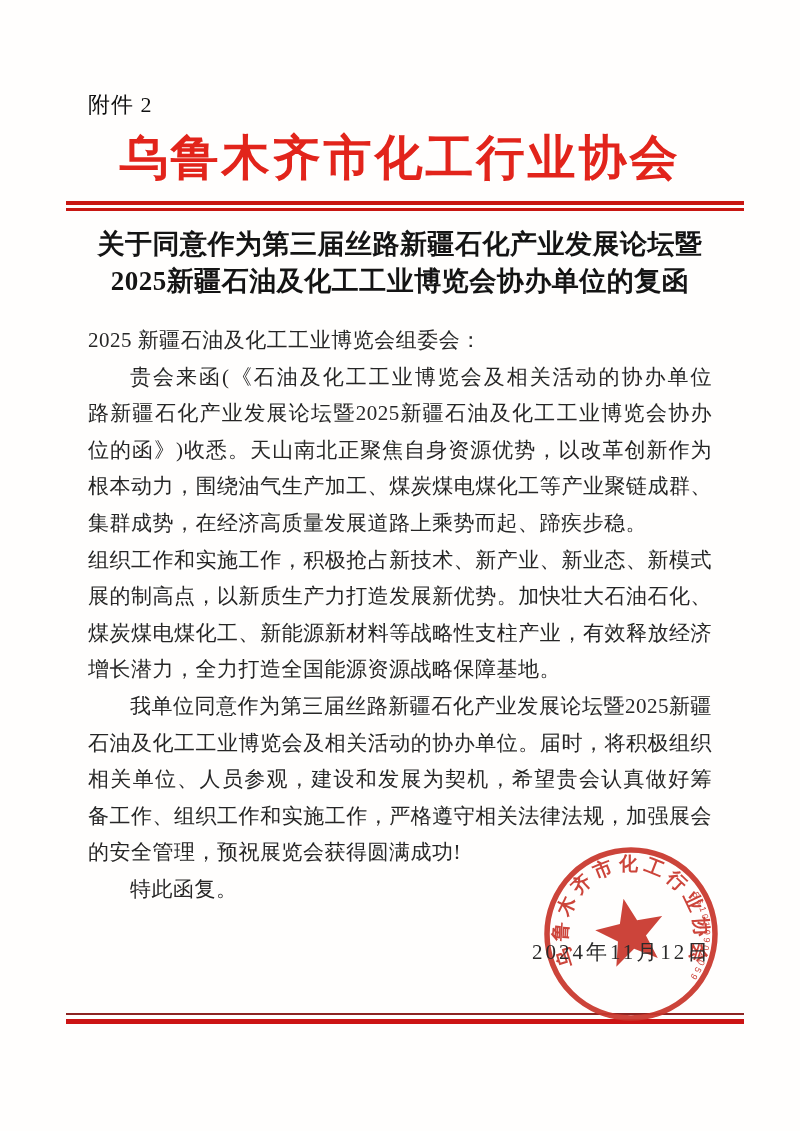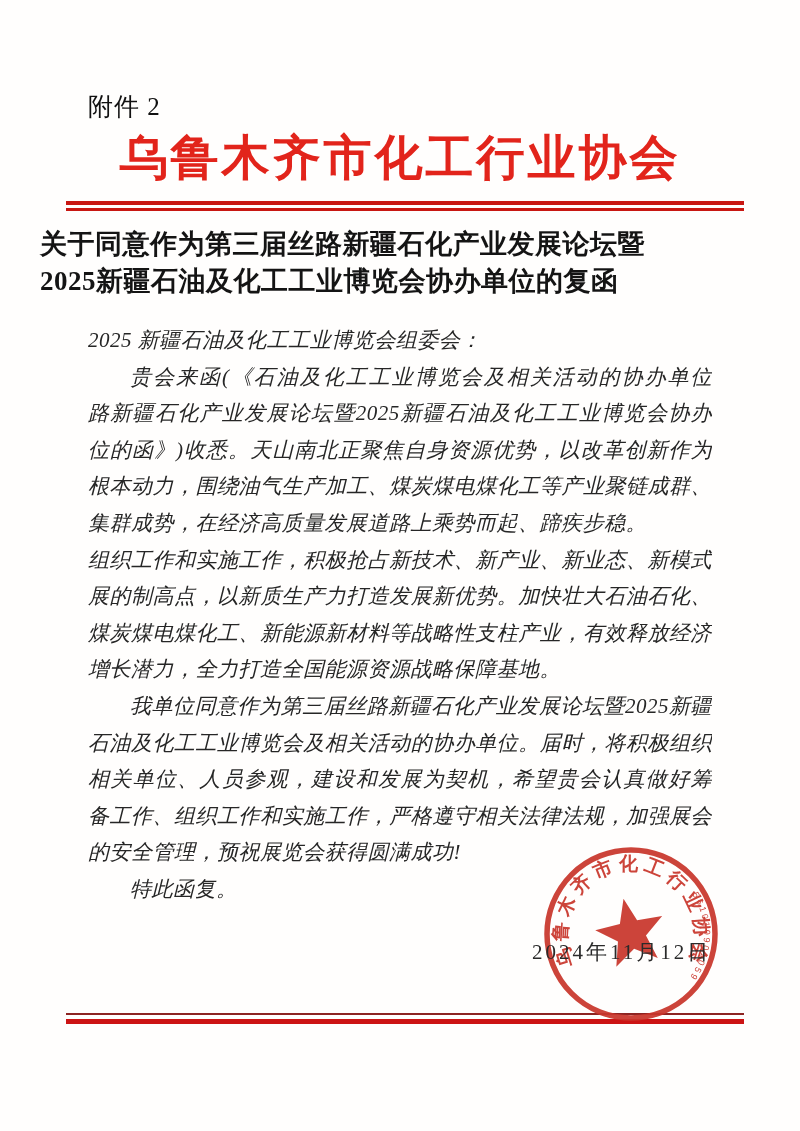--- a/index.html
+++ b/index.html
@@ -10,7 +10,7 @@
   }
   .attachment {
     position:absolute; left:88px; top:90px;
-    font-size:25px; letter-spacing:1px; color:#111;
+    font-size:22px; letter-spacing:1px; color:#111;
   }
   .org-name {
     position:absolute; left:0; right:0; top:126px; text-align:center;

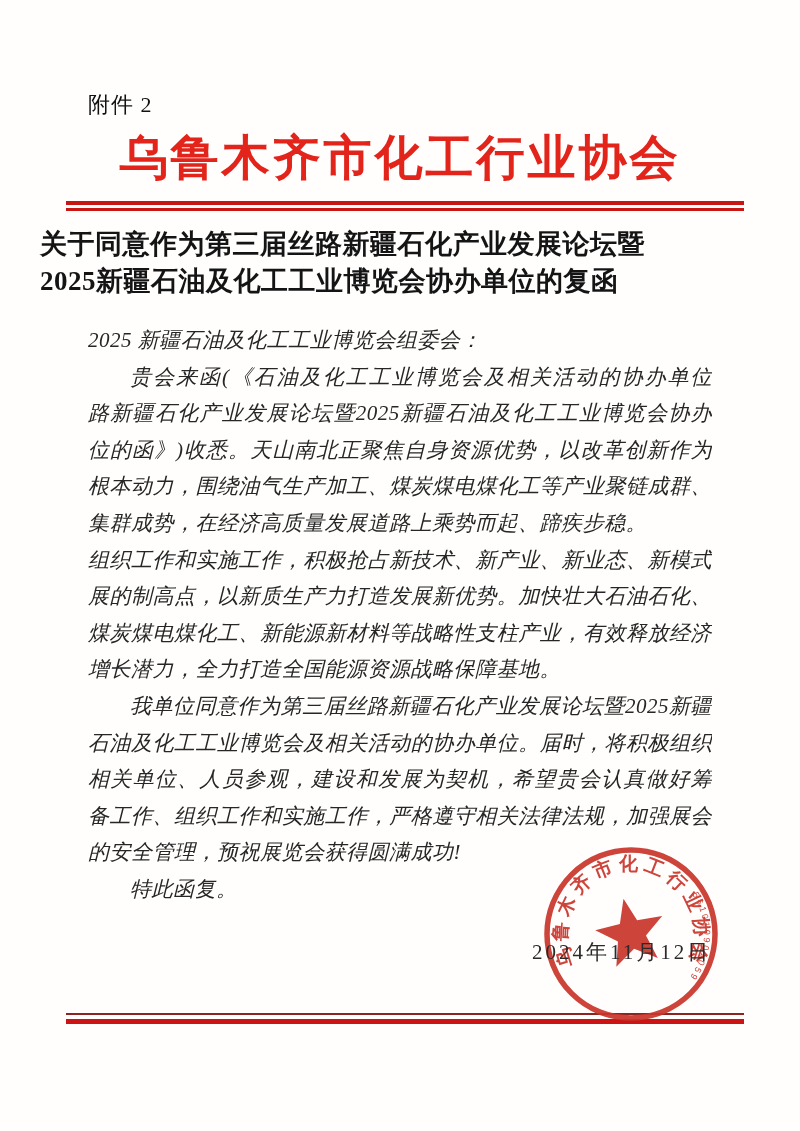--- a/index.html
+++ b/index.html
@@ -23,7 +23,7 @@
   .rule-bot-thin  { top:1013px; height:2px; background:#8d2422; }
   .rule-bot-thick { top:1019px; height:5px; background:#cc1414; }
   .doc-title {
-    position:absolute; left:40px; right:40px; top:226px; 
+    position:absolute; left:40px; right:40px; top:226px; text-align:center;
     font-size:27px; font-weight:bold; line-height:37px; color:#141414;
     letter-spacing:0.5px;
   }

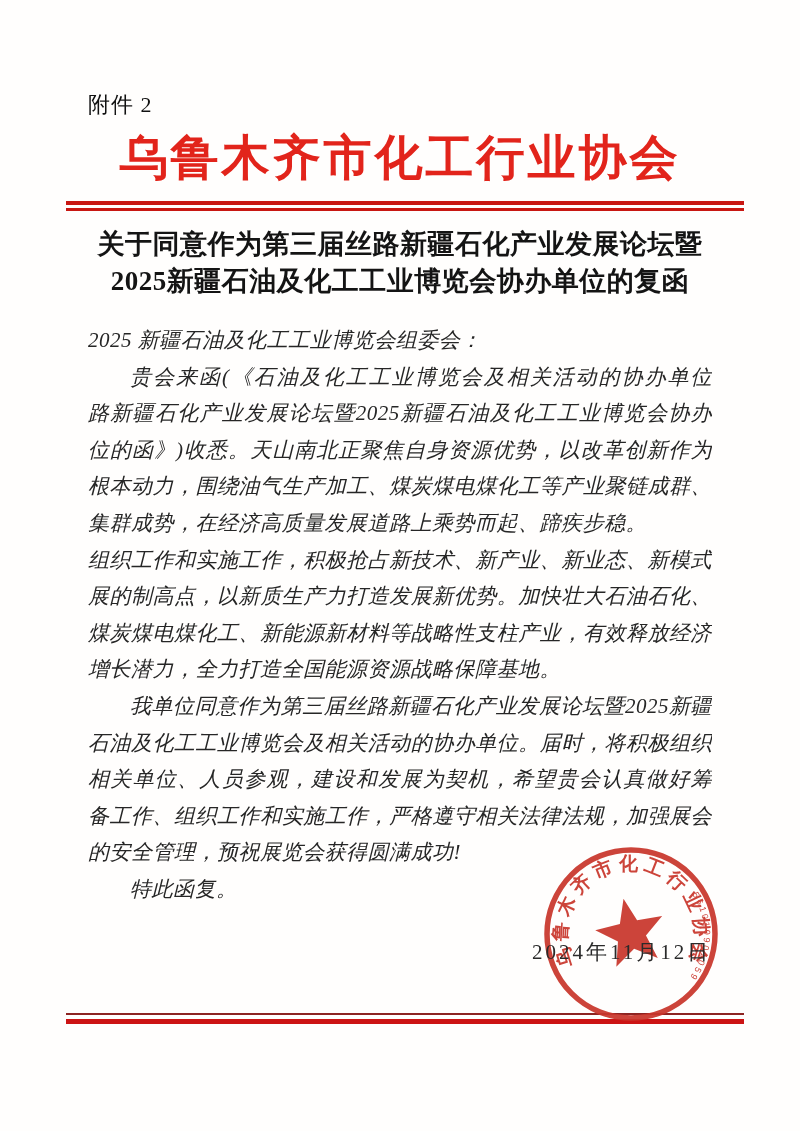--- a/index.html
+++ b/index.html
@@ -34,7 +34,6 @@
   .line {
     height:36.6px; line-height:36.6px; white-space:nowrap;
     letter-spacing:0.5px;
-    font-style:italic;
   }
   .line.fill {
     white-space:normal; text-align:justify; text-align-last:justify;

